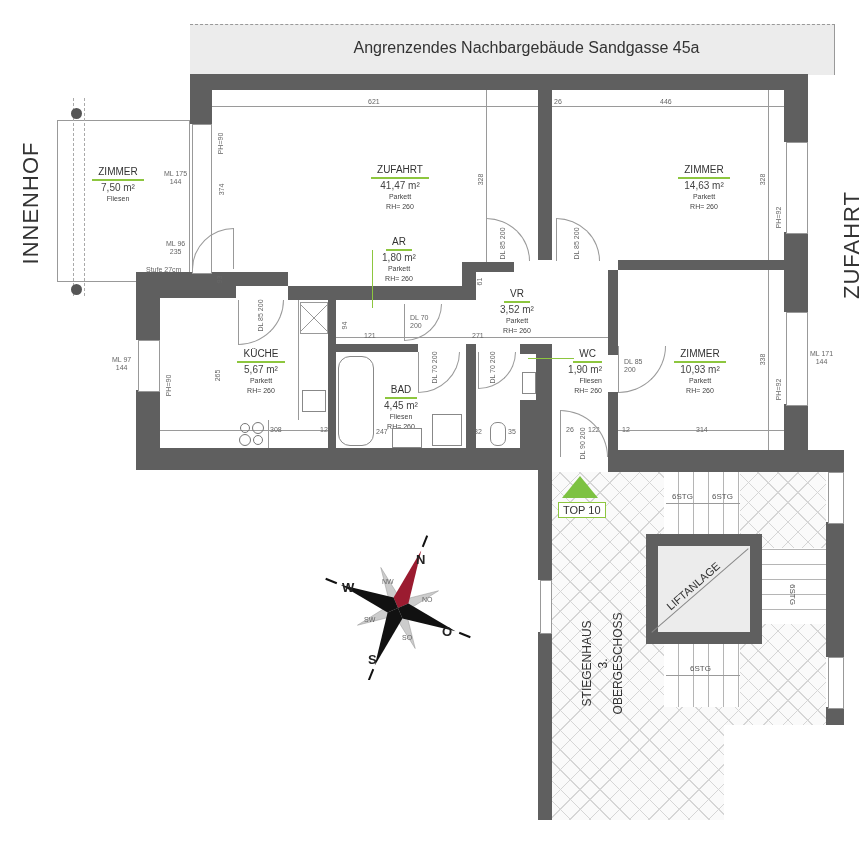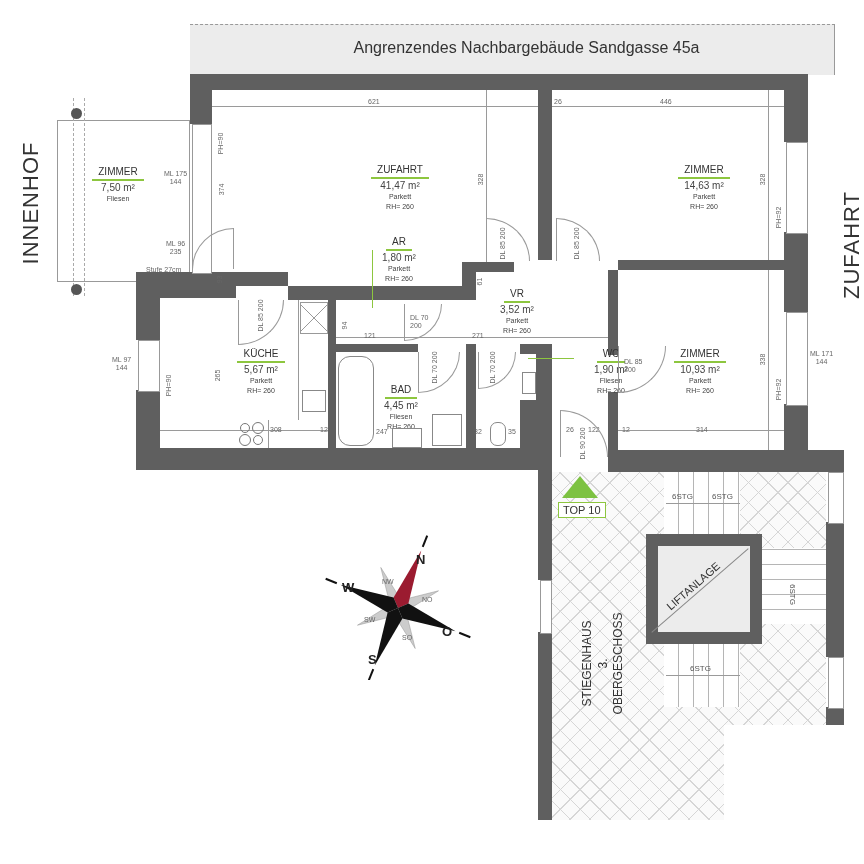--- a/index.html
+++ b/index.html
@@ -154,7 +154,7 @@
   <span style="font-size:7px;">Fliesen</span><br>
   <span style="font-size:7px;">RH= 260</span>
 </div>
-<div class="room" style="left:578px; top:348px; width:66px;">
+<div class="room" style="left:536px; top:348px; width:66px;text-align:right;">
   <div class="name">WC</div><br>
   <span class="area">1,90 m²</span><br>
   <span style="font-size:7px;">Fliesen</span><br>

